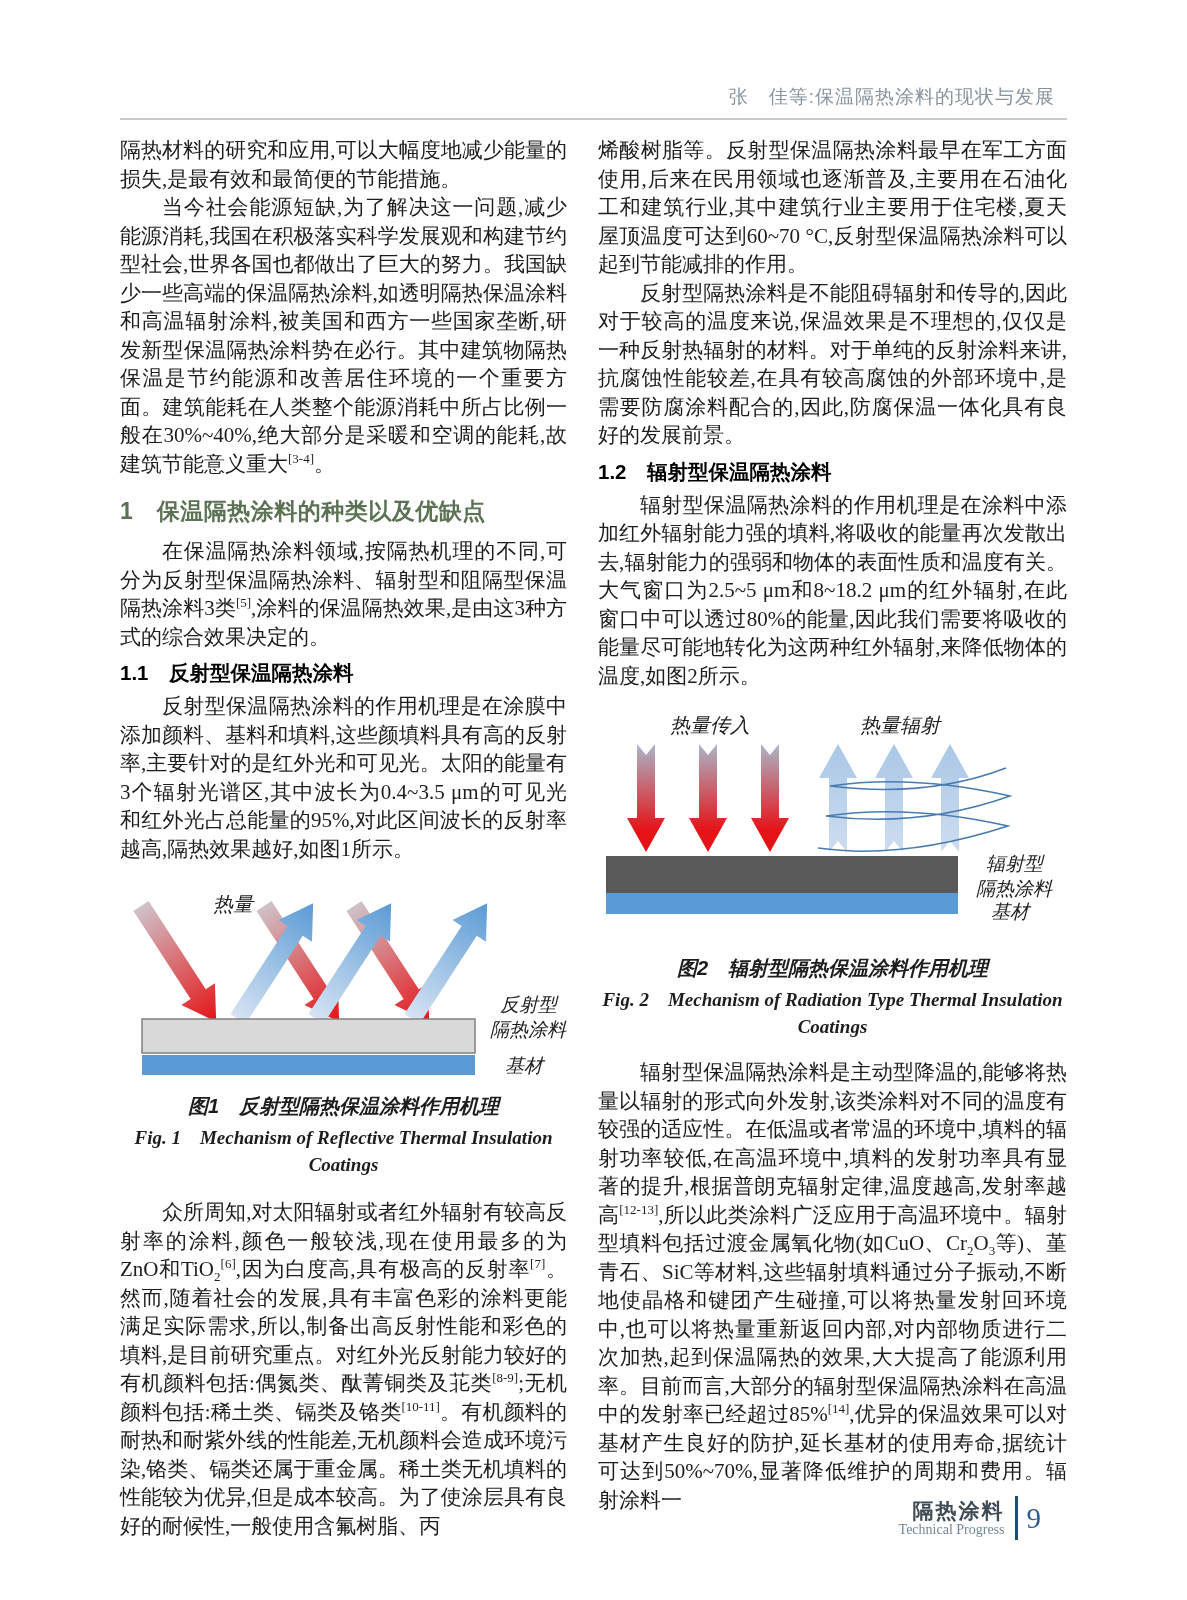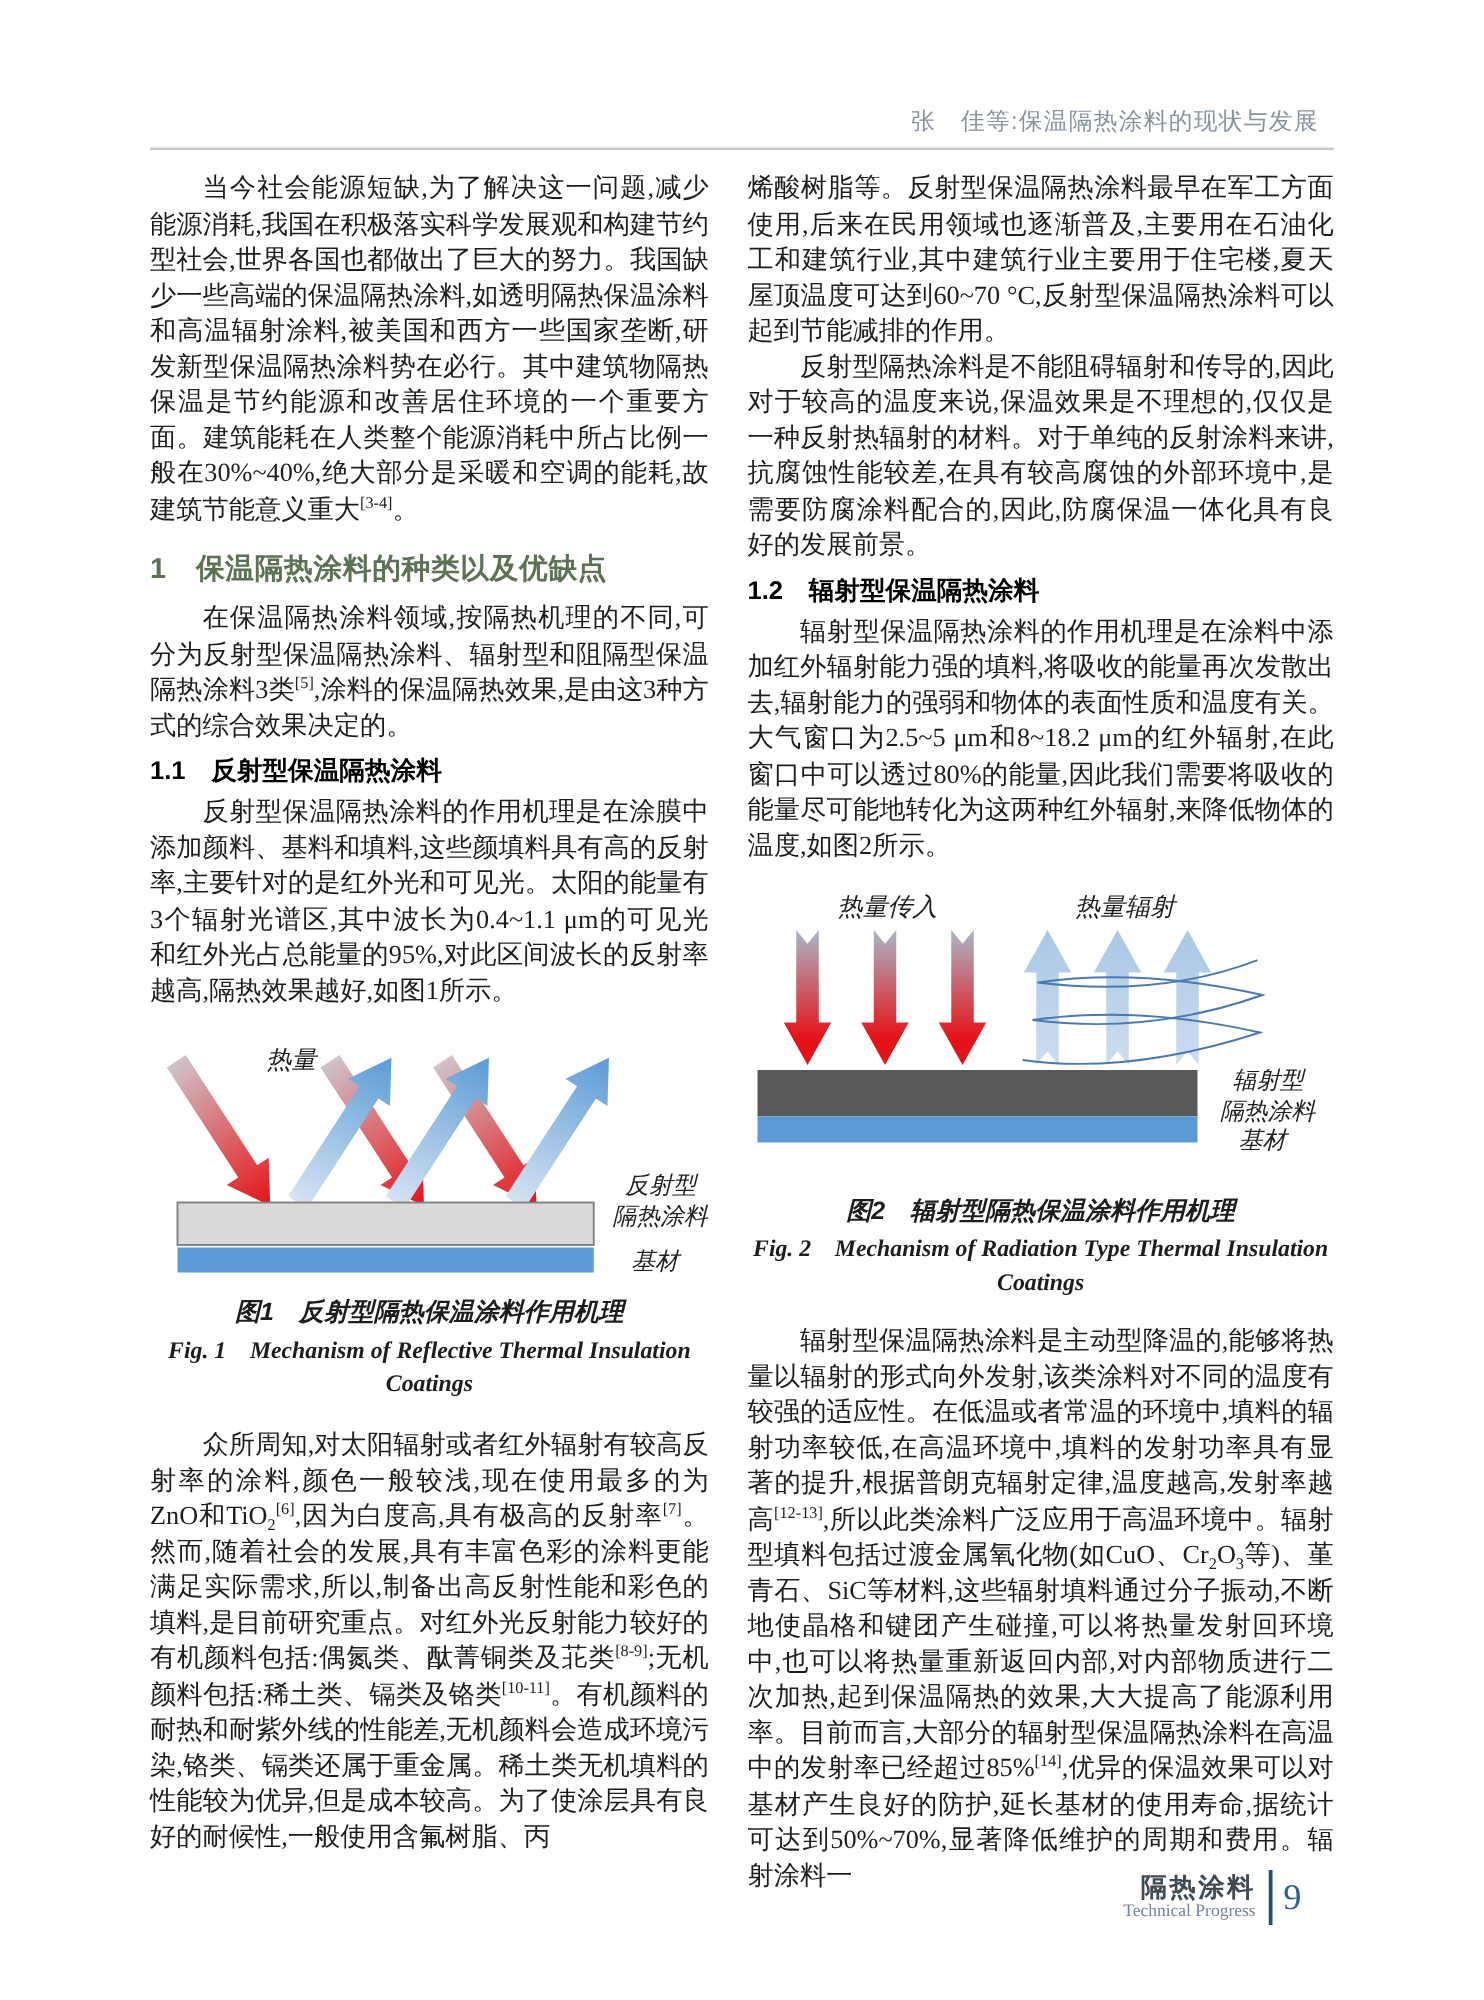--- a/index.html
+++ b/index.html
@@ -60,6 +60,7 @@
   <div class="columns">
 
     <div class="col-left">
+      <p class="body-text">隔热材料的研究和应用,可以大幅度地减少能量的损失,是最有效和最简便的节能措施。</p>
       <p class="body-text indent">当今社会能源短缺,为了解决这一问题,减少能源消耗,我国在积极落实科学发展观和构建节约型社会,世界各国也都做出了巨大的努力。我国缺少一些高端的保温隔热涂料,如透明隔热保温涂料和高温辐射涂料,被美国和西方一些国家垄断,研发新型保温隔热涂料势在必行。其中建筑物隔热保温是节约能源和改善居住环境的一个重要方面。建筑能耗在人类整个能源消耗中所占比例一般在30%~40%,绝大部分是采暖和空调的能耗,故建筑节能意义重大<sup>[3-4]</sup>。</p>
       <h2 class="sec-heading">1　保温隔热涂料的种类以及优缺点</h2>
       <p class="body-text indent">在保温隔热涂料领域,按隔热机理的不同,可分为反射型保温隔热涂料、辐射型和阻隔型保温隔热涂料3类<sup>[5]</sup>,涂料的保温隔热效果,是由这3种方式的综合效果决定的。</p>

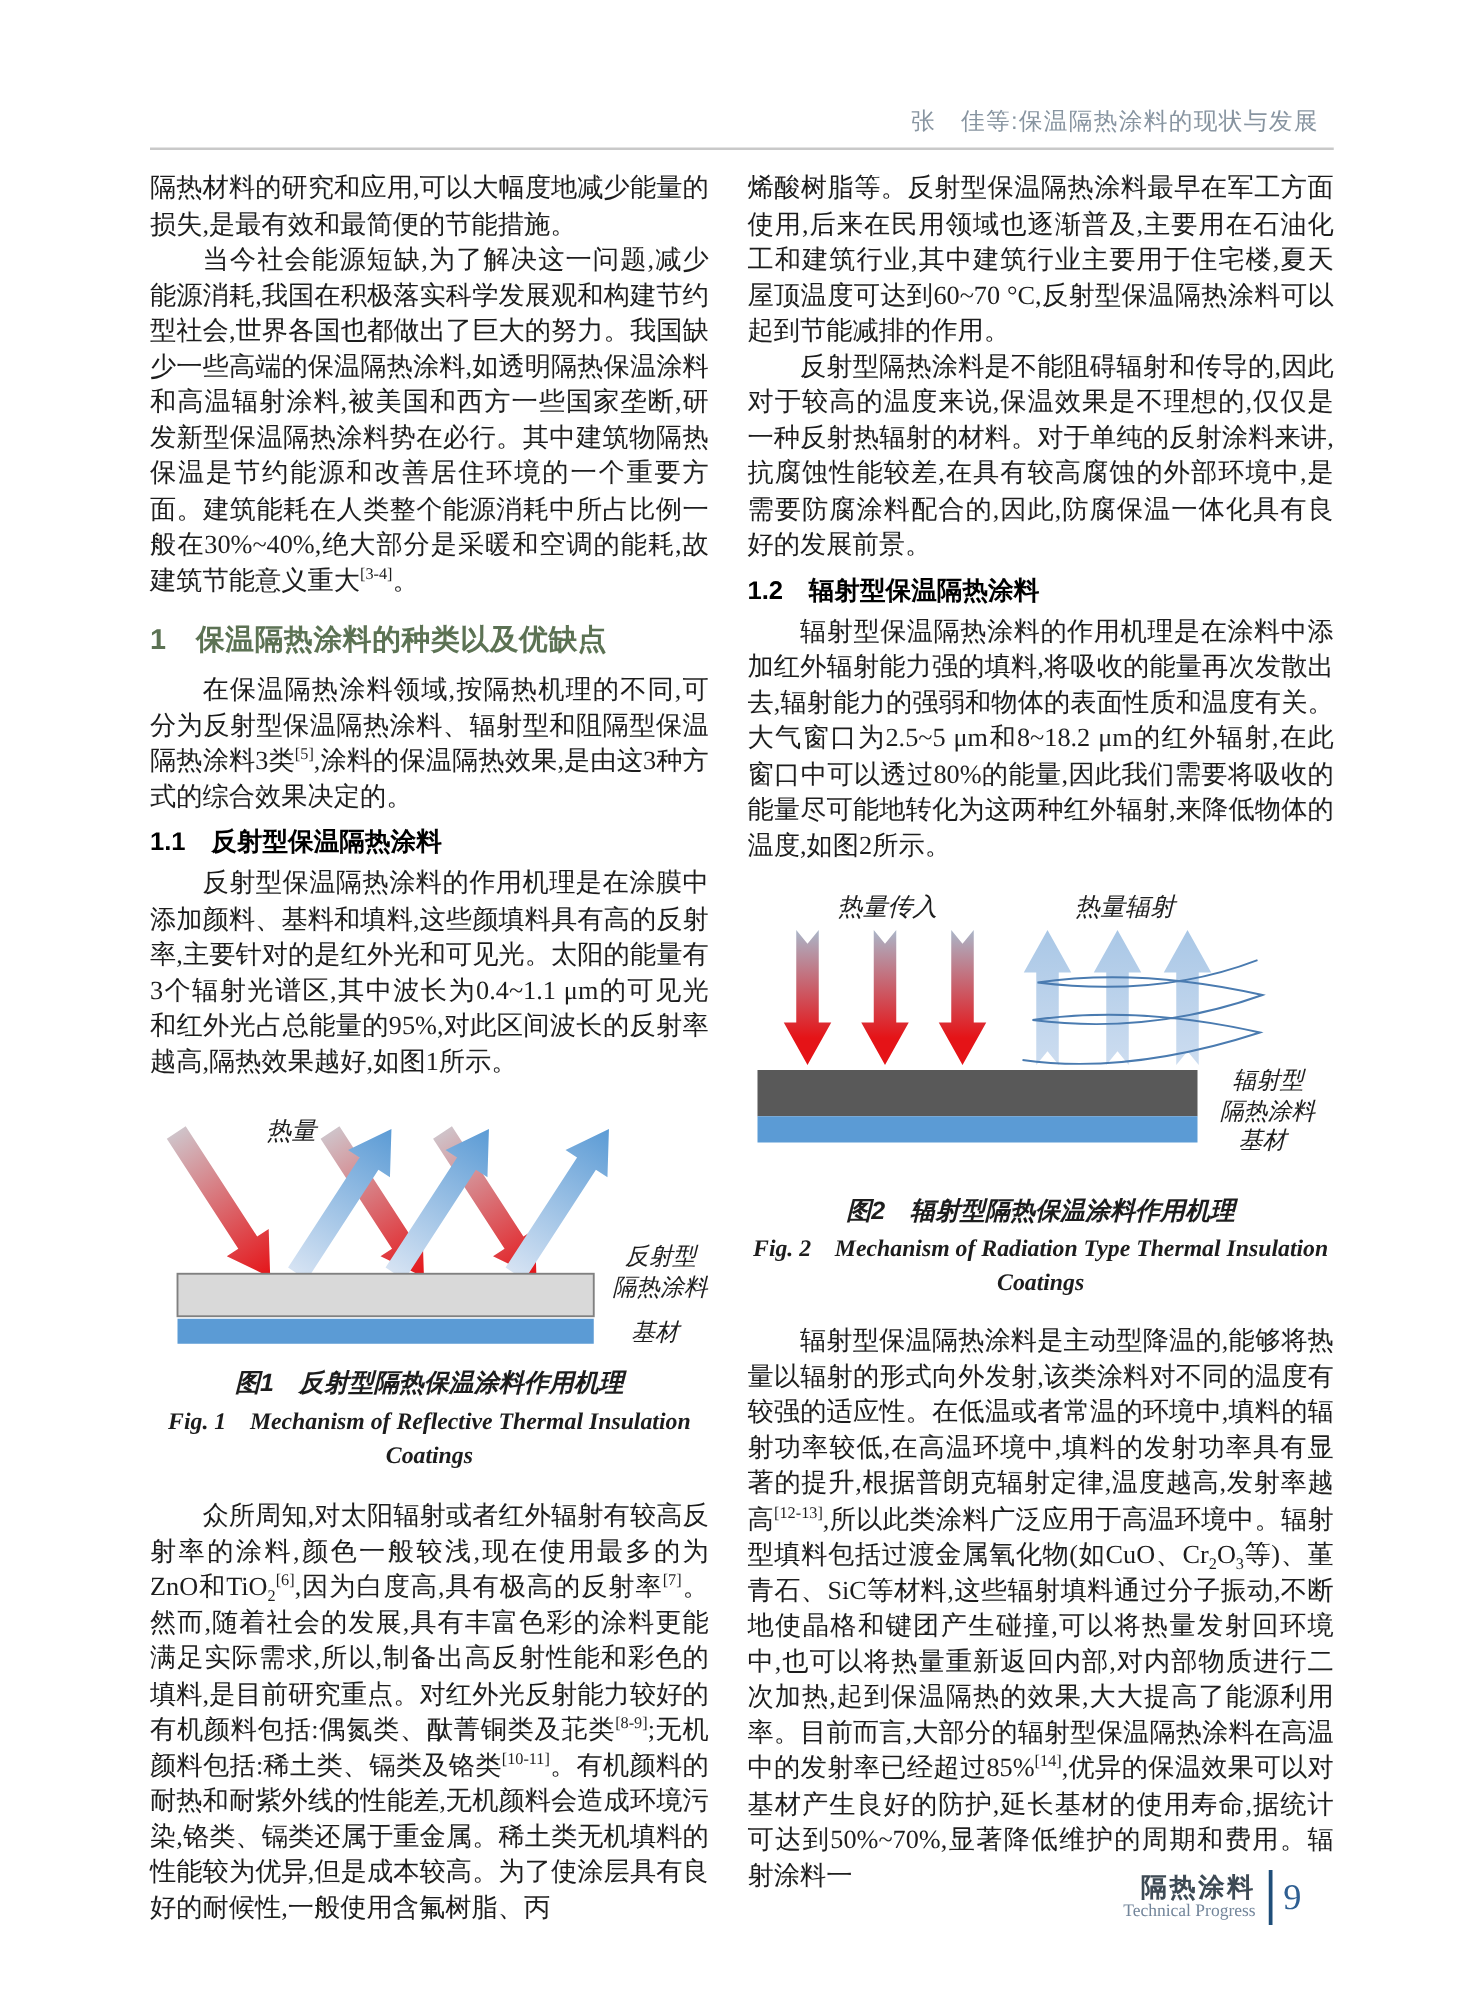--- a/index.html
+++ b/index.html
@@ -65,7 +65,7 @@
       <h2 class="sec-heading">1　保温隔热涂料的种类以及优缺点</h2>
       <p class="body-text indent">在保温隔热涂料领域,按隔热机理的不同,可分为反射型保温隔热涂料、辐射型和阻隔型保温隔热涂料3类<sup>[5]</sup>,涂料的保温隔热效果,是由这3种方式的综合效果决定的。</p>
       <h3 class="sub-heading">1.1　反射型保温隔热涂料</h3>
-      <p class="body-text indent">反射型保温隔热涂料的作用机理是在涂膜中添加颜料、基料和填料,这些颜填料具有高的反射率,主要针对的是红外光和可见光。太阳的能量有3个辐射光谱区,其中波长为0.4~1.1 μm的可见光和红外光占总能量的95%,对此区间波长的反射率越高,隔热效果越好,如图1所示。</p>
+      <p class="body-text indent">反射型保温隔热涂料的作用机理是在涂膜中添加颜料、基料和填料,这些颜填料具有高的反射率,主要针对的是红外光和可见光。太阳的能量有3个辐射光谱区,其中波长为0.4~3.5 μm的可见光和红外光占总能量的95%,对此区间波长的反射率越高,隔热效果越好,如图1所示。</p>
 
       <figure class="fig">
         <svg width="447" height="200" viewBox="0 0 447 200">

